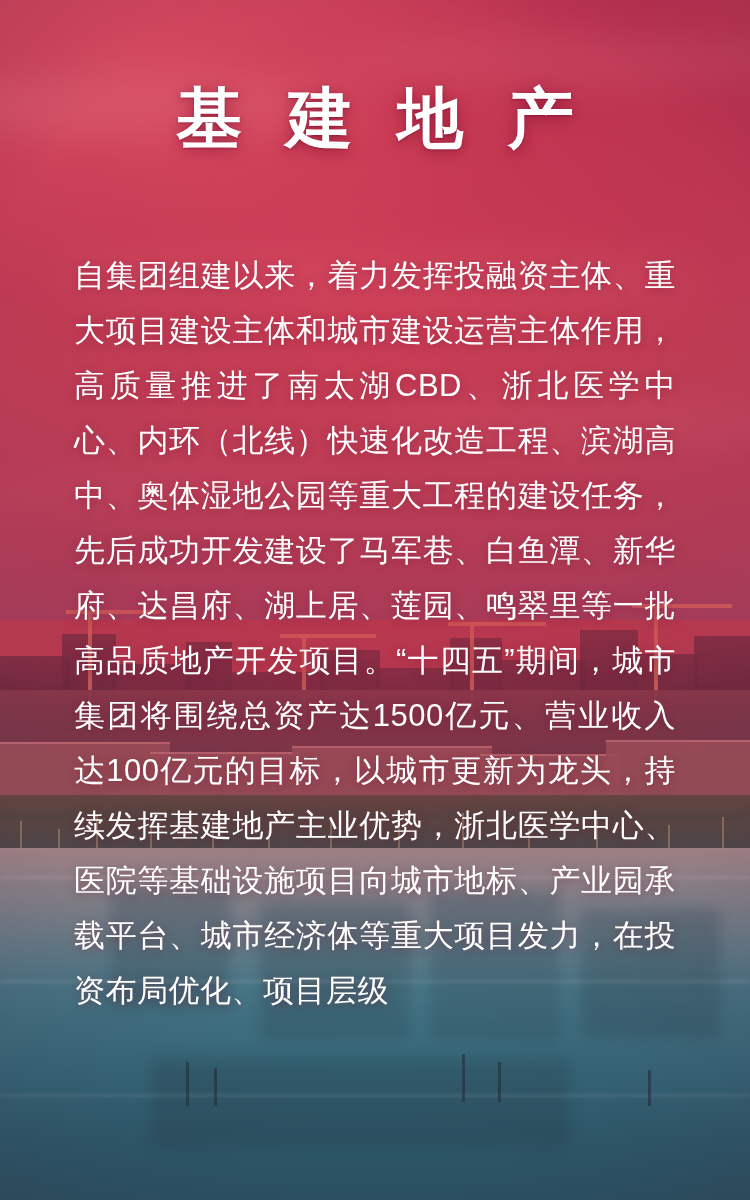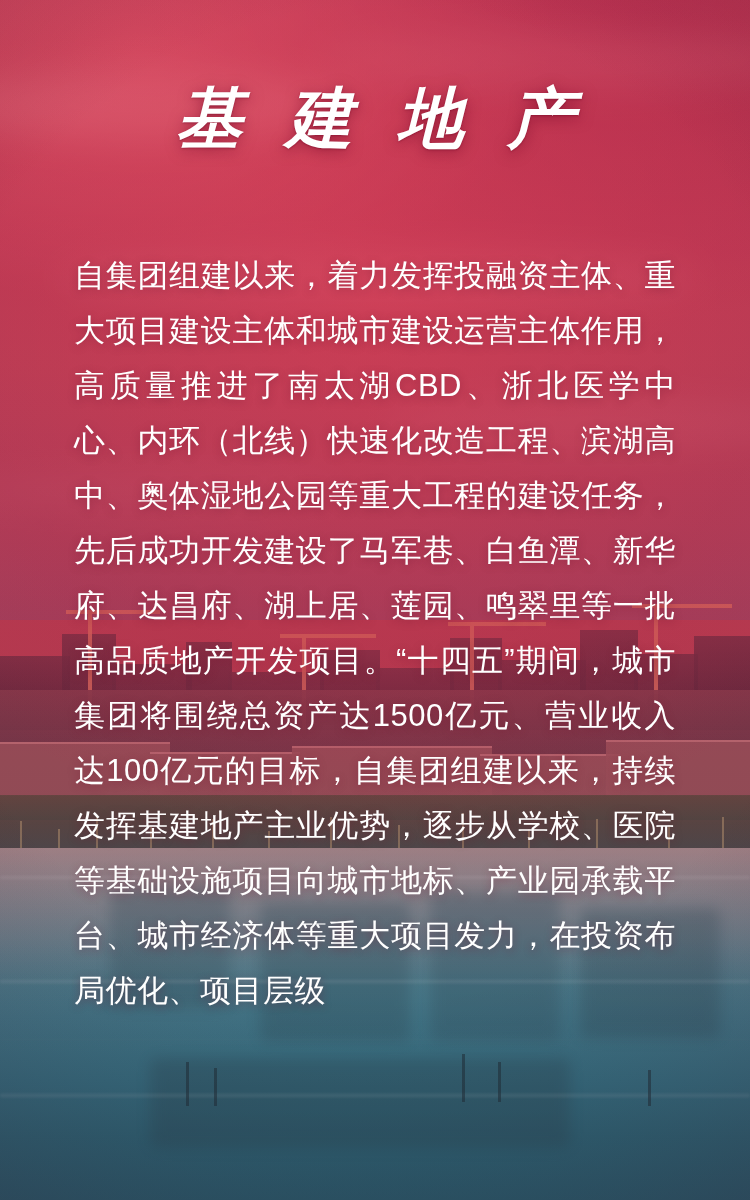--- a/index.html
+++ b/index.html
@@ -174,7 +174,6 @@
     font-weight: 700;
     letter-spacing: 14px;
     text-indent: 14px;
-    font-style: italic;
     text-shadow: 0 3px 14px rgba(120,10,40,.55), 0 1px 2px rgba(120,10,40,.5);
   }
 

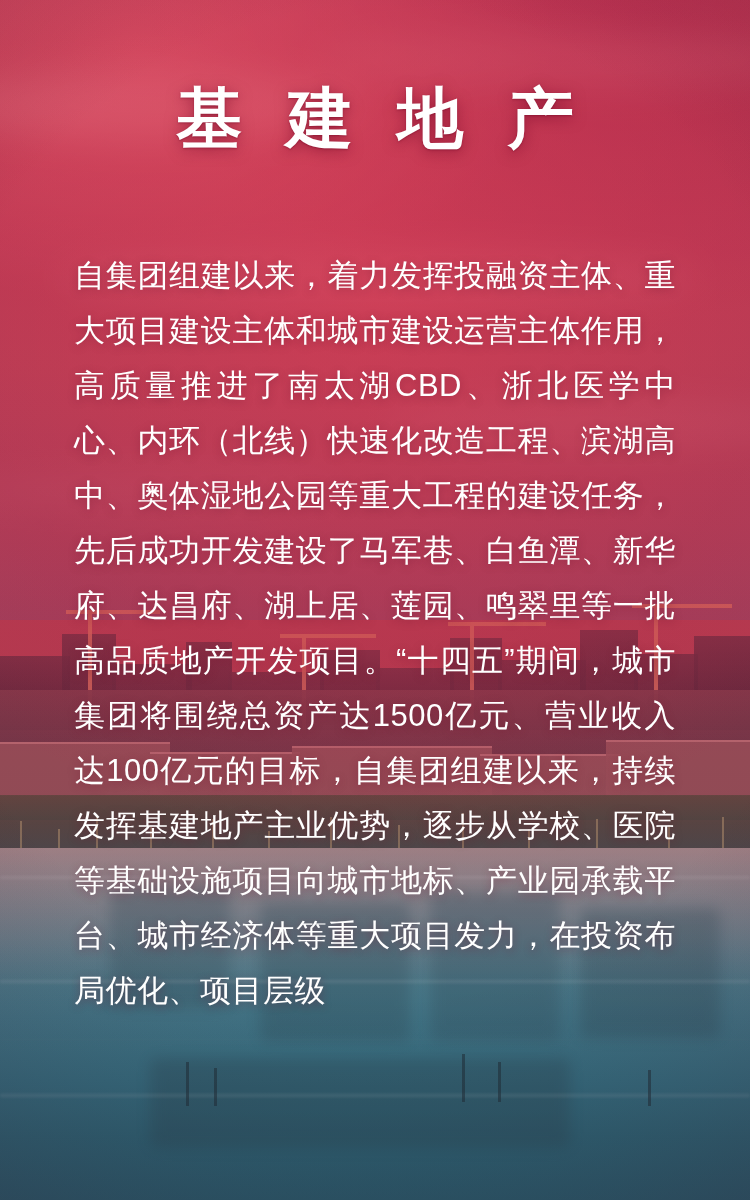--- a/index.html
+++ b/index.html
@@ -293,7 +293,7 @@
   <div class="content">
     <div class="title">基 建 地 产</div>
 
-    <div class="body-text">自集团组建以来，着力发挥投融资主体、重大项目建设主体和城市建设运营主体作用，高质量推进了南太湖CBD、浙北医学中心、内环（北线）快速化改造工程、滨湖高中、奥体湿地公园等重大工程的建设任务，先后成功开发建设了马军巷、白鱼潭、新华府、达昌府、湖上居、莲园、鸣翠里等一批高品质地产开发项目。“十四五”期间，城市集团将围绕总资产达1500亿元、营业收入达100亿元的目标，自集团组建以来，持续发挥基建地产主业优势，逐步从学校、医院等基础设施项目向城市地标、产业园承载平台、城市经济体等重大项目发力，在投资布局优化、项目层级</div>
+    <div class="body-text">自集团组建以来，着力发挥投融资主体、重大项目建设主体和城市建设运营主体作用，高质量推进了南太湖CBD、浙北医学中心、内环（北线）快速化改造工程、滨湖高中、奥体湿地公园等重大工程的建设任务，先后成功开发建设了马军巷、白鱼潭、新华府、达昌府、湖上居、莲园、鸣翠里等一批高品质地产开发项目。“十四五”期间，城市集团将围绕总资产达1500亿元、营业收入达100亿元的目标，以城市更新为龙头，持续发挥基建地产主业优势，浙北医学中心、医院等基础设施项目向城市地标、产业园承载平台、城市经济体等重大项目发力，在投资布局优化、项目层级</div>
   </div>
 
 </div>

